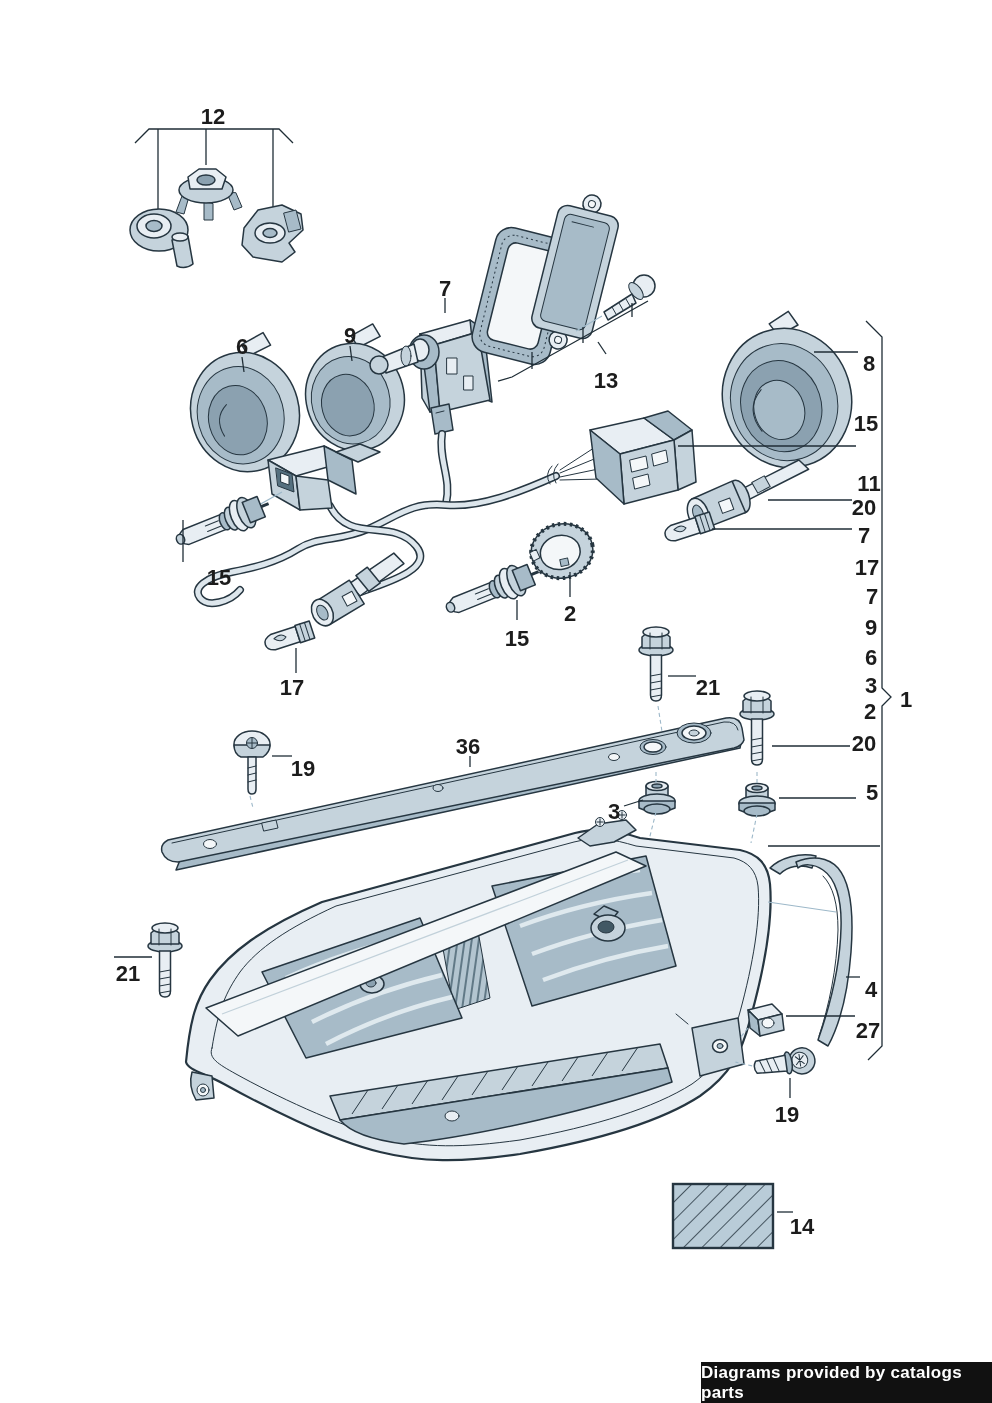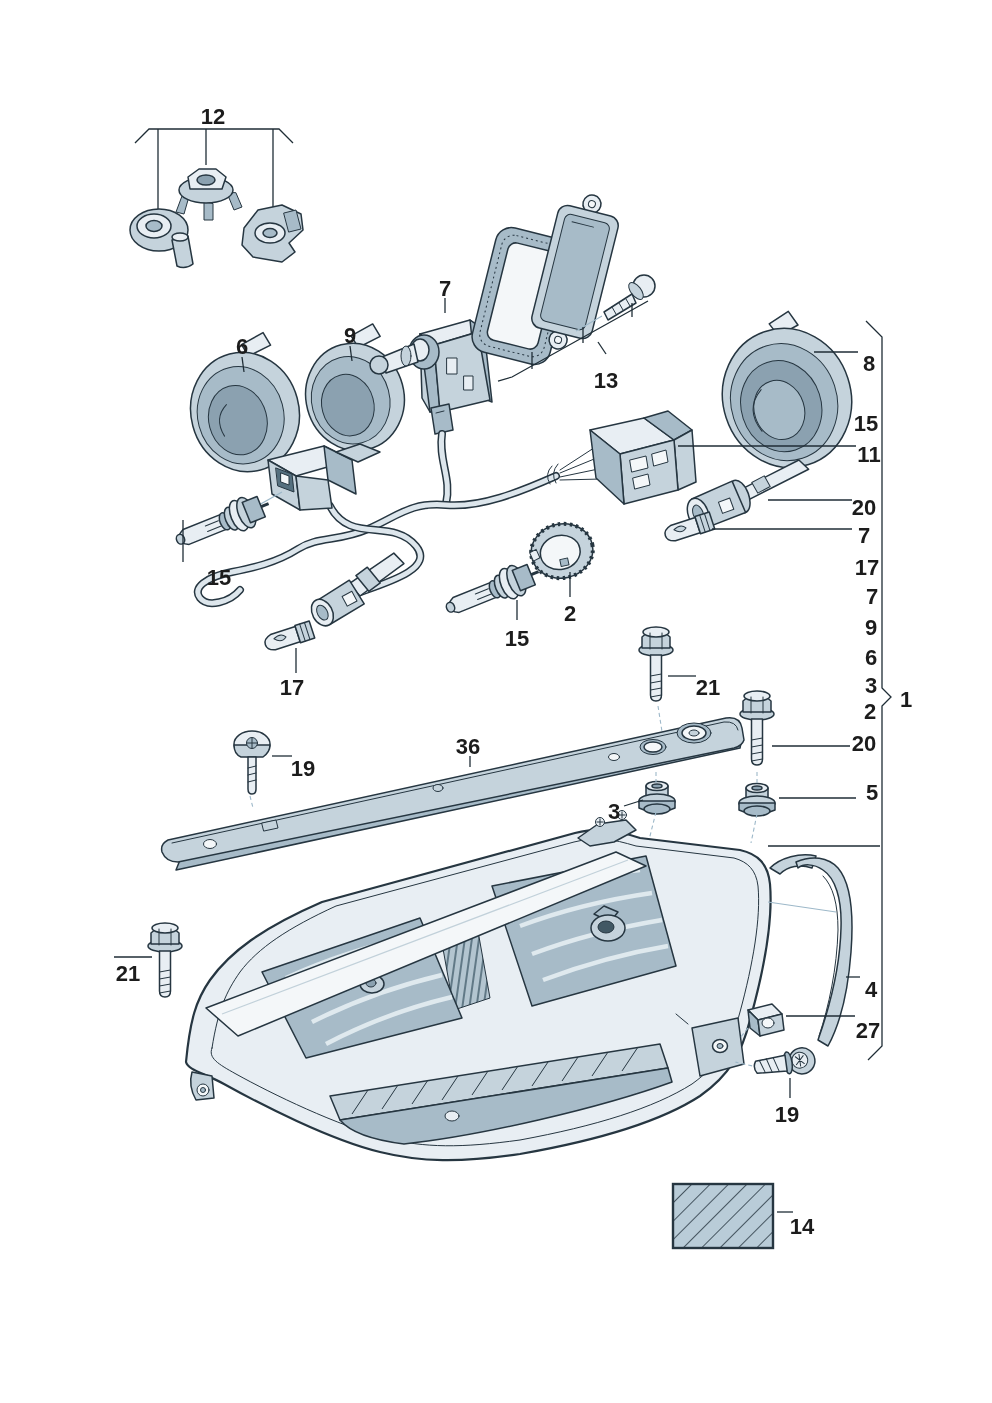--- a/index.html
+++ b/index.html
@@ -433,7 +433,7 @@
 <div class="lbl" style="left:606px;top:381px">13</div>
 <div class="lbl" style="left:869px;top:364px">8</div>
 <div class="lbl" style="left:866px;top:424px">15</div>
-<div class="lbl" style="left:869px;top:455px">11</div>
+<div class="lbl" style="left:869px;top:484px">11</div>
 <div class="lbl" style="left:864px;top:508px">20</div>
 <div class="lbl" style="left:864px;top:536px">7</div>
 <div class="lbl" style="left:867px;top:568px">17</div>

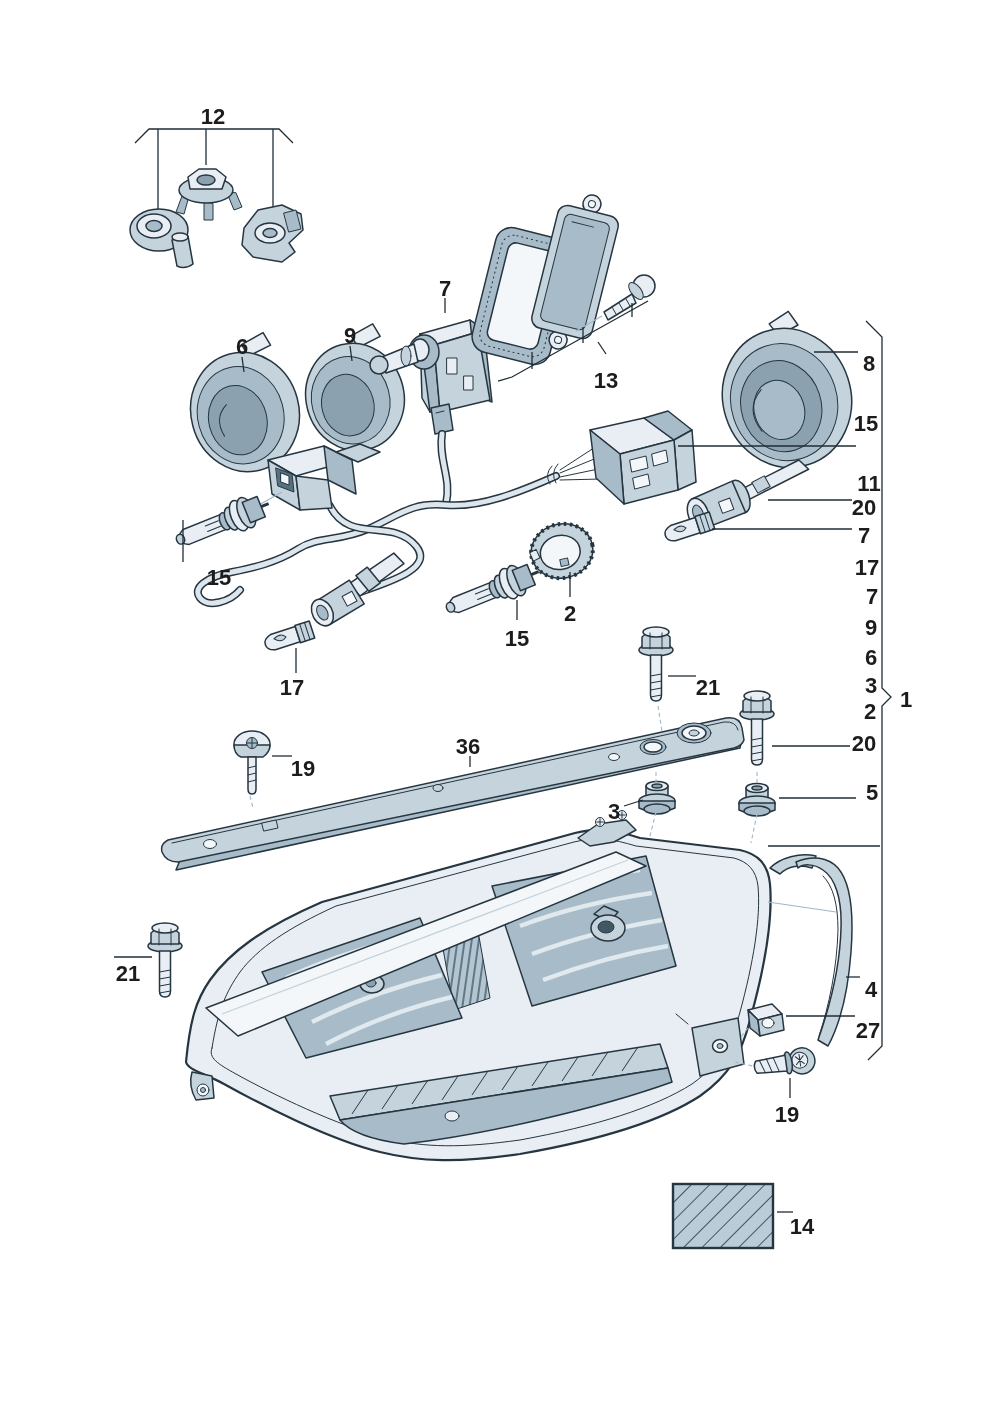--- a/index.html
+++ b/index.html
@@ -459,7 +459,10 @@
 <div class="lbl" style="left:787px;top:1115px">19</div>
 <div class="lbl" style="left:802px;top:1227px">14</div>
 
-
+<div id="footer">
+  <span>Diagrams provided by catalogs parts</span>
 </div>
 
+</div>
+
 </body></html>

